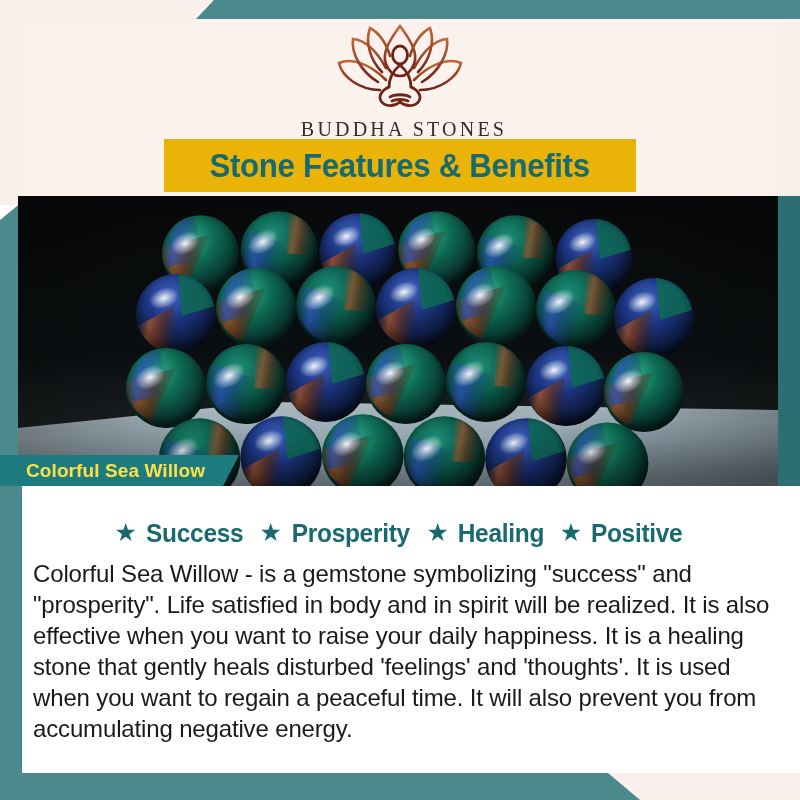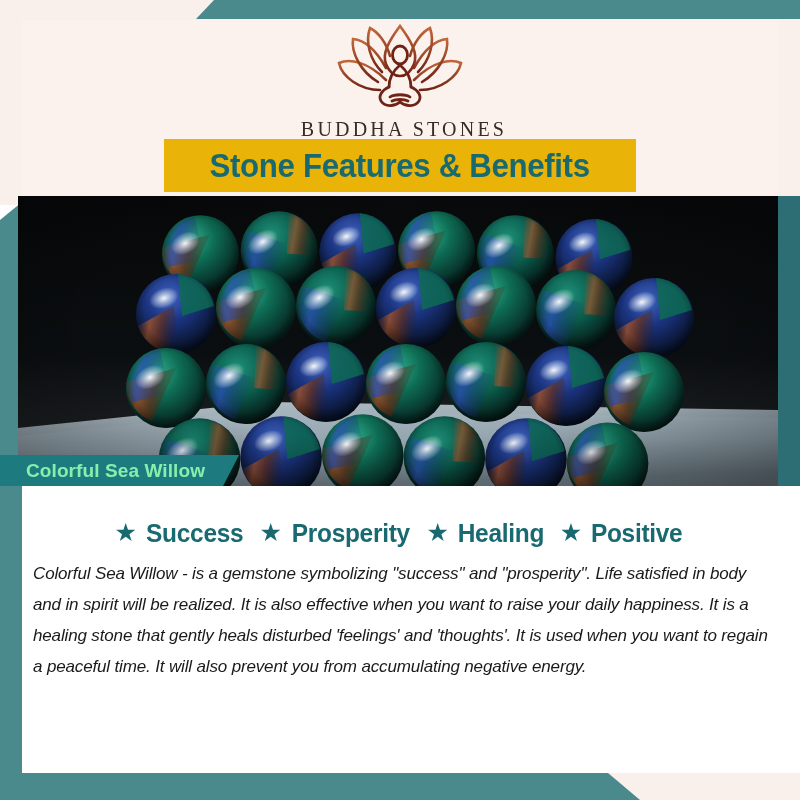--- a/index.html
+++ b/index.html
@@ -121,7 +121,7 @@
     left: 0; top: 455px;
     height: 31px;
     background: #1d7b80;
-    color: #86efac;
+    color: #fde047;
     padding: 0 34px 0 26px;
     display: flex;
     align-items: center;

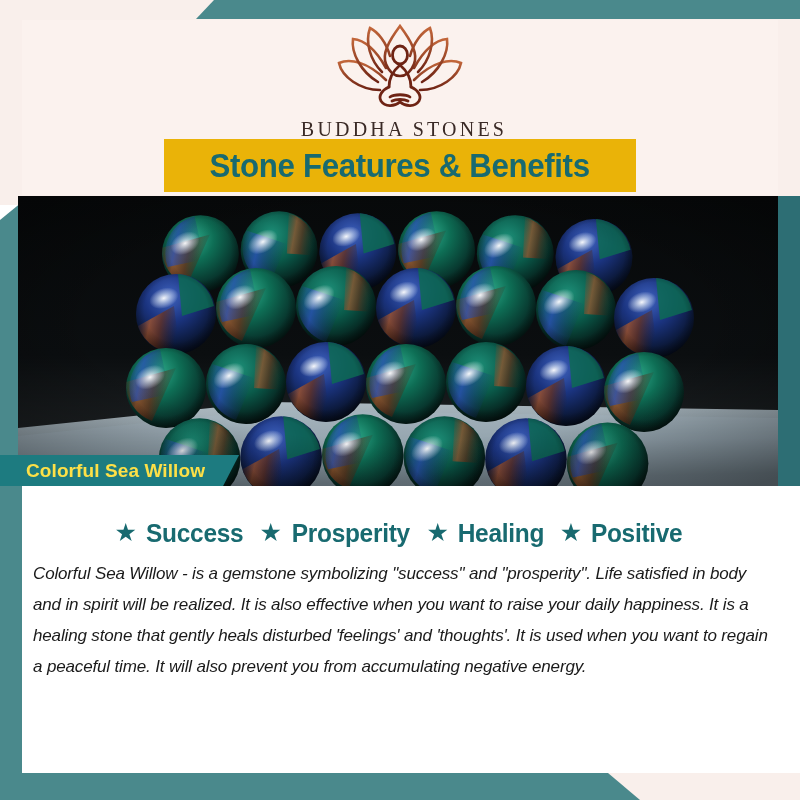--- a/index.html
+++ b/index.html
@@ -160,11 +160,10 @@
     position: absolute;
     left: 33px; top: 558px;
     width: 740px;
-    font-size: 17px;
+    font-size: 24px;
     line-height: 31px;
     color: #1a1a1a;
     letter-spacing: -0.15px;
-    font-style: italic;
   }
 </style>
 </head>

